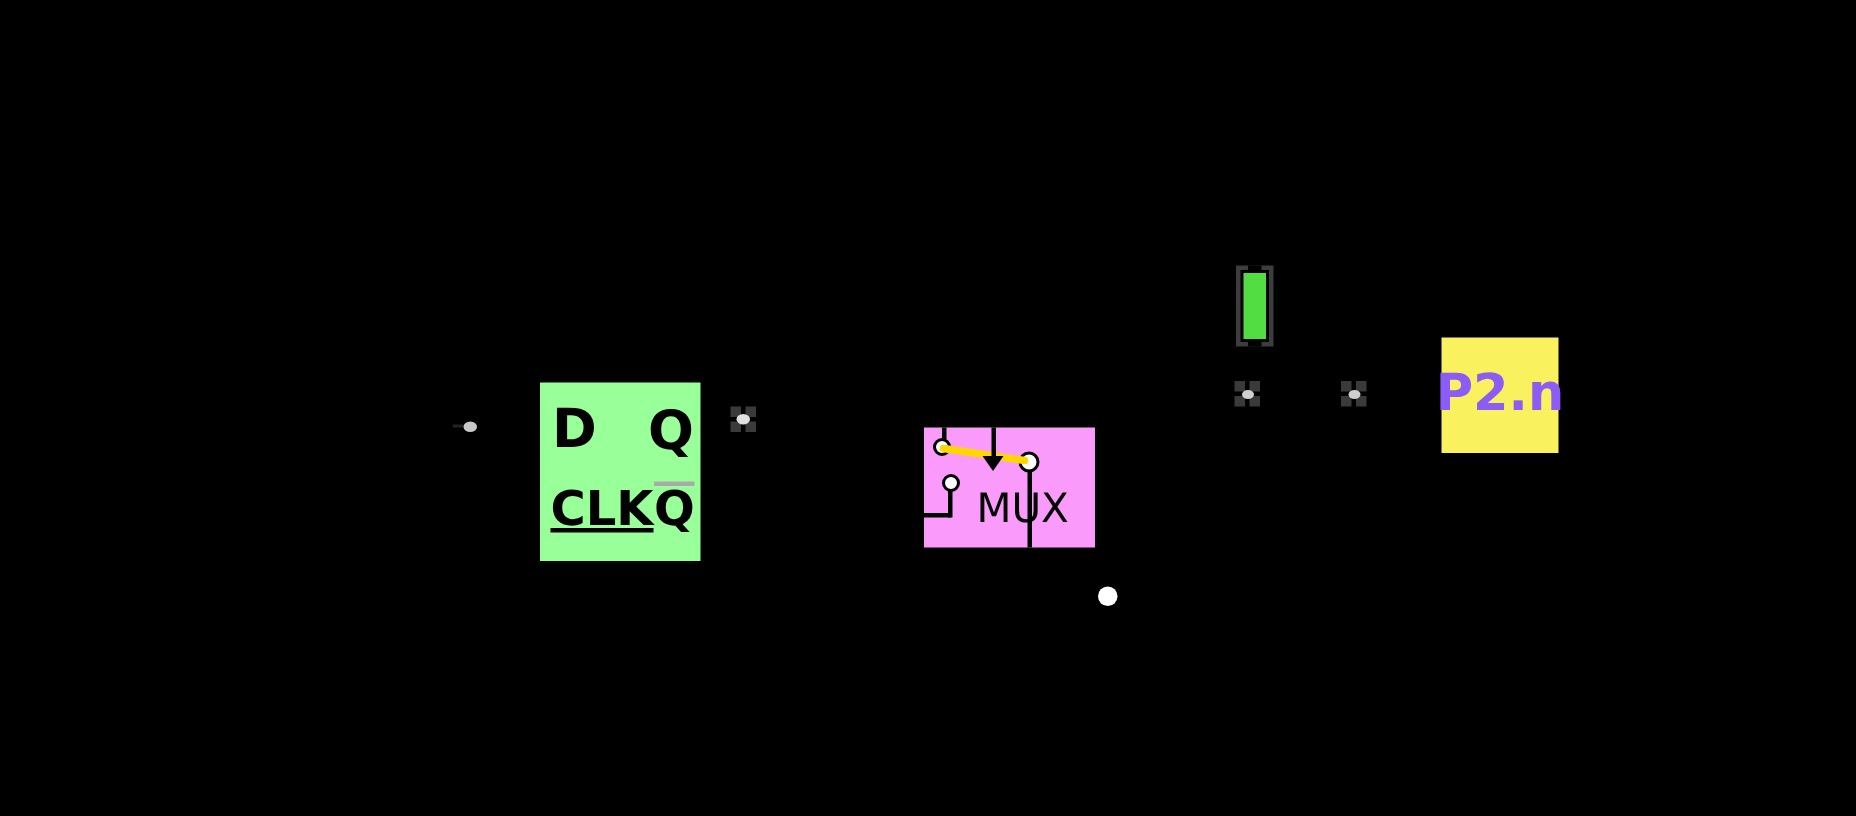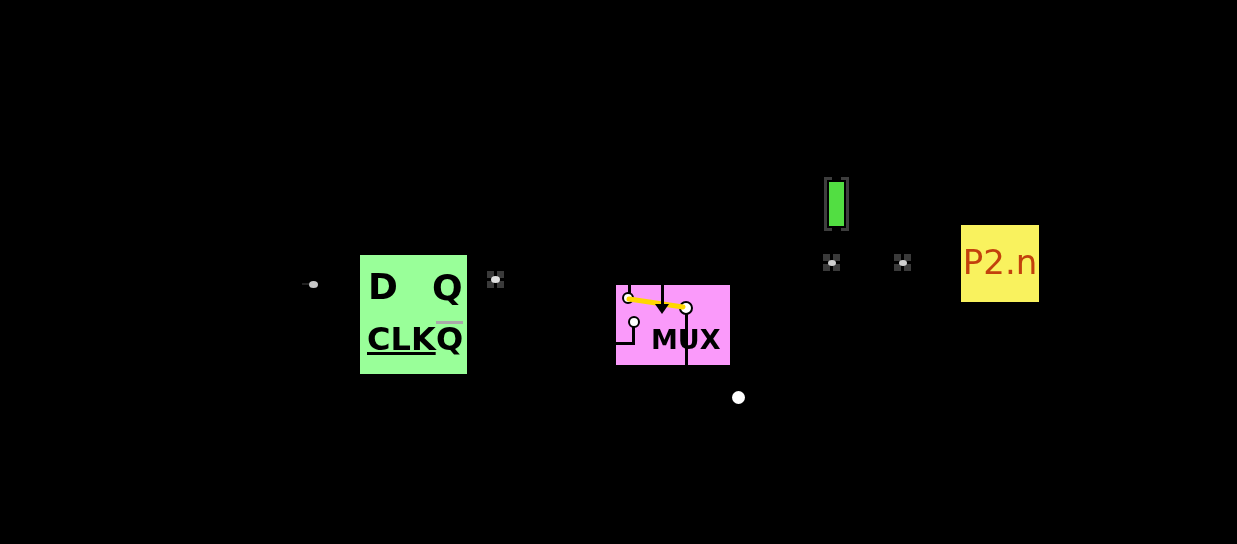--- a/index.html
+++ b/index.html
@@ -58,7 +58,7 @@
   
   #pin-box{left:961px;top:225px;width:78px;height:77px;background:var(--pin_fill,#f9f25e);
     display:flex;align-items:center;justify-content:center;}
-  #pin-label{font-size:34px;font-weight:normal;color:#c2410c;line-height:1;margin-top:-4px;}
+  #pin-label{font-size:34px;font-weight:bold;color:#8b5cf6;line-height:1;margin-top:-4px;}
 </style>
 </head>
 <body>

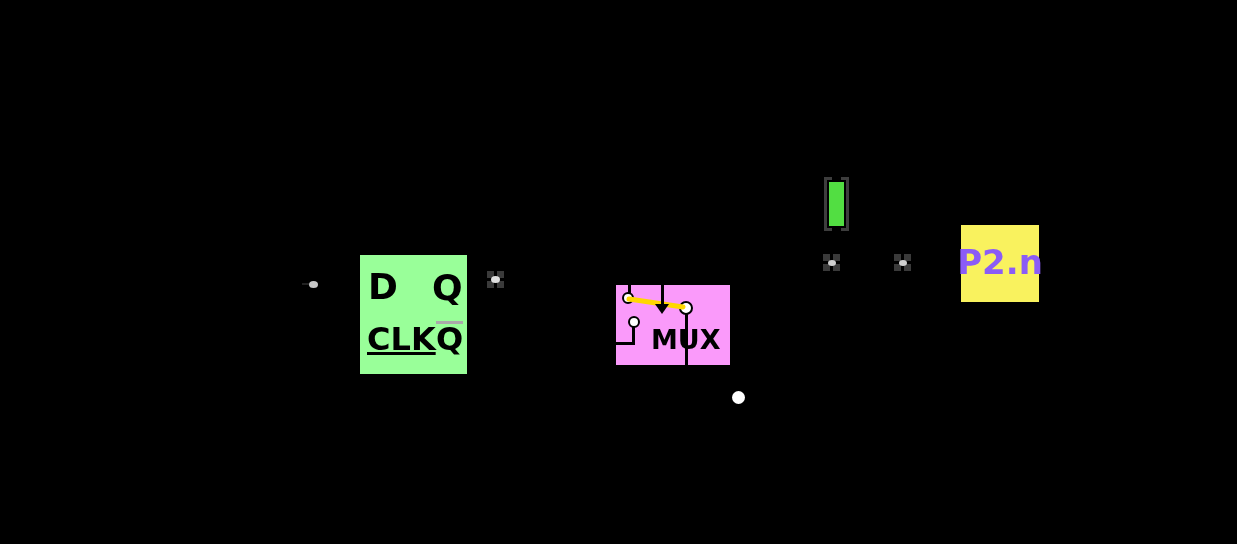--- a/index.html
+++ b/index.html
@@ -46,7 +46,7 @@
   #mux-b-line-h{left:0;top:57px;width:18px;height:3px;}
   #mux-out-line{left:69px;top:29px;width:3px;height:51px;}
   #mux-switch-svg{position:absolute;left:0;top:0;}
-  #mux-label{position:absolute;left:35px;top:41px;font-size:27px;font-weight:bold;color:#000;line-height:1;}
+  #mux-label{position:absolute;left:35px;top:41px;font-size:27px;font-weight:normal;color:#000;line-height:1;}
   
   #node-out{left:732px;top:391px;width:13px;height:13px;border-radius:50%;background:var(--white_dot,#fff);}
   

